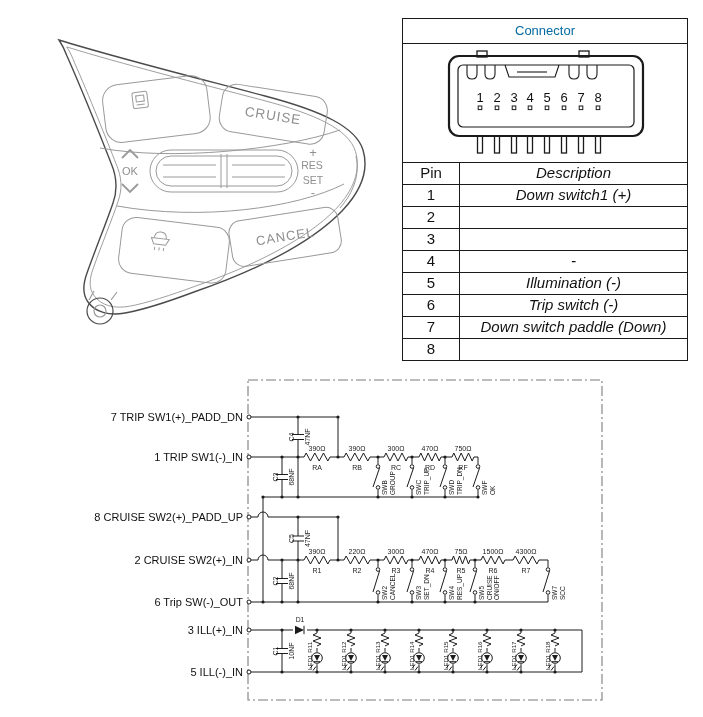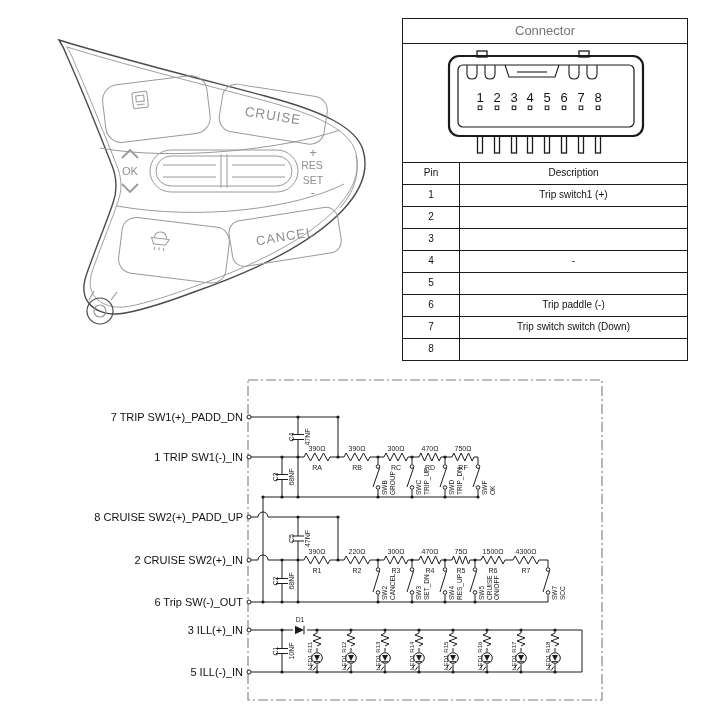--- a/index.html
+++ b/index.html
@@ -8,7 +8,7 @@
   svg text{font-family:"Liberation Sans",sans-serif;}
   
   .panel{position:absolute;left:402px;top:18px;width:286px;border:1px solid #1a1a1a;background:#fff;box-sizing:border-box;}
-  .panel-title{height:24px;line-height:24px;text-align:center;font-size:13px;color:#737373;}
+  .panel-title{height:24px;line-height:24px;text-align:center;font-size:13px;color:#0369a1;}
   .plug-wrap{height:118px;}
   .plug{display:block;width:284px;height:118px;}
   .tr{display:flex;height:21px;border-top:1px solid #1a1a1a;}

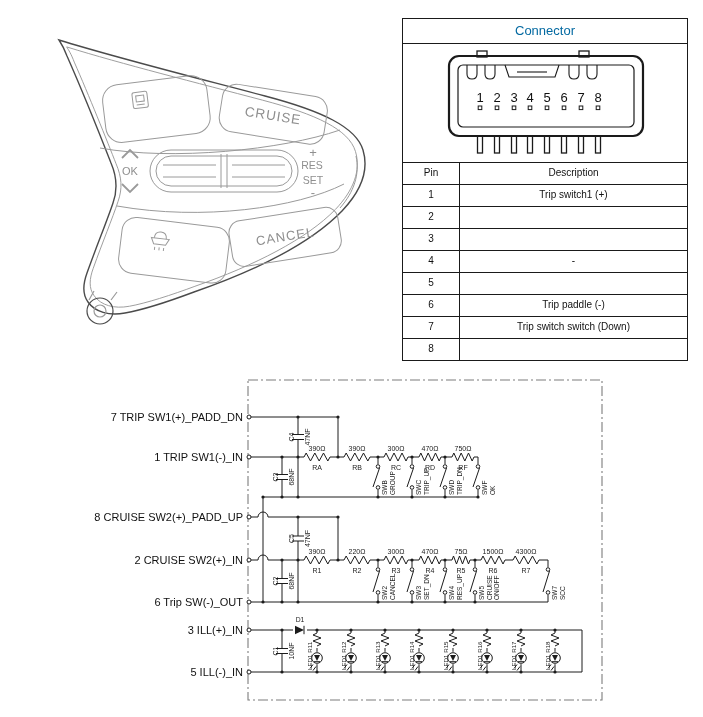--- a/index.html
+++ b/index.html
@@ -12,7 +12,7 @@
   .plug-wrap{height:118px;}
   .plug{display:block;width:284px;height:118px;}
   .tr{display:flex;height:21px;border-top:1px solid #1a1a1a;}
-  .td{font-size:10px;line-height:20px;text-align:center;box-sizing:border-box;}
+  .td{font-size:15px;line-height:20px;text-align:center;box-sizing:border-box;}
   .td.pin{width:57px;border-right:1px solid #1a1a1a;}
   .td.desc{flex:1;}
   

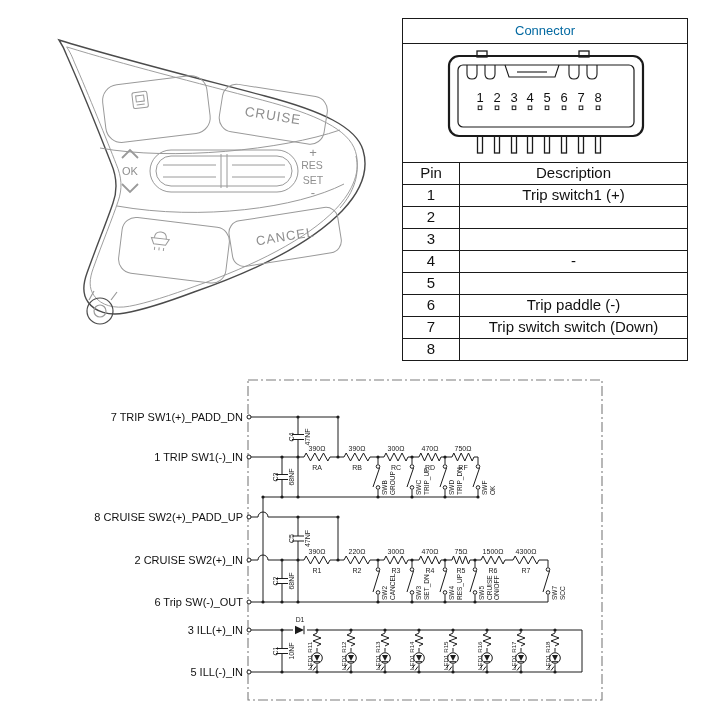--- a/index.html
+++ b/index.html
@@ -14,7 +14,7 @@
   .tr{display:flex;height:21px;border-top:1px solid #1a1a1a;}
   .td{font-size:15px;line-height:20px;text-align:center;box-sizing:border-box;}
   .td.pin{width:57px;border-right:1px solid #1a1a1a;}
-  .td.desc{flex:1;}
+  .td.desc{flex:1;font-style:italic;}
   
   .layer{position:absolute;left:0;top:0;}
 </style>

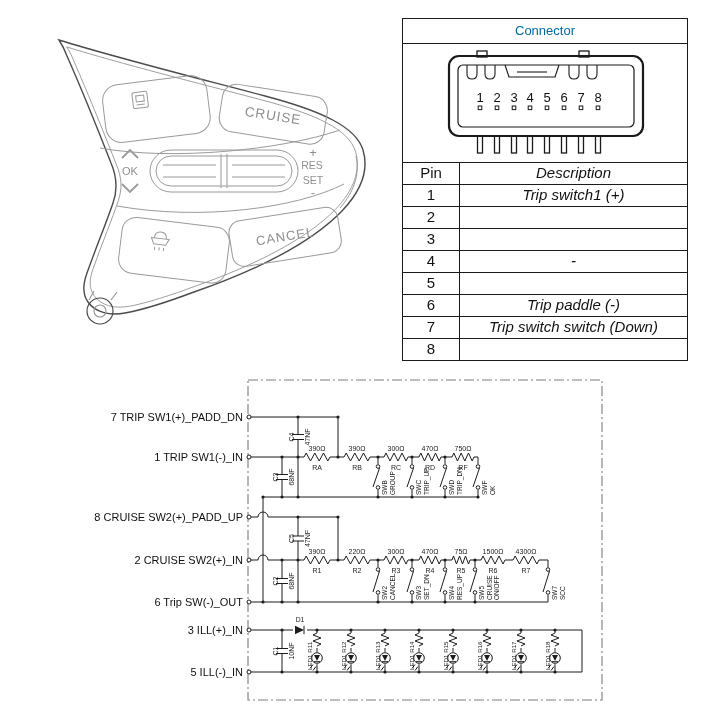--- a/index.html
+++ b/index.html
@@ -152,7 +152,7 @@
       </div>
       <div class="tr">
           <div class="td pin">1</div>
-          <div class="td desc">Trip switch1 (+)</div>
+          <div class="td desc">Down switch1 (+)</div>
         </div>
       <div class="tr">
           <div class="td pin">2</div>

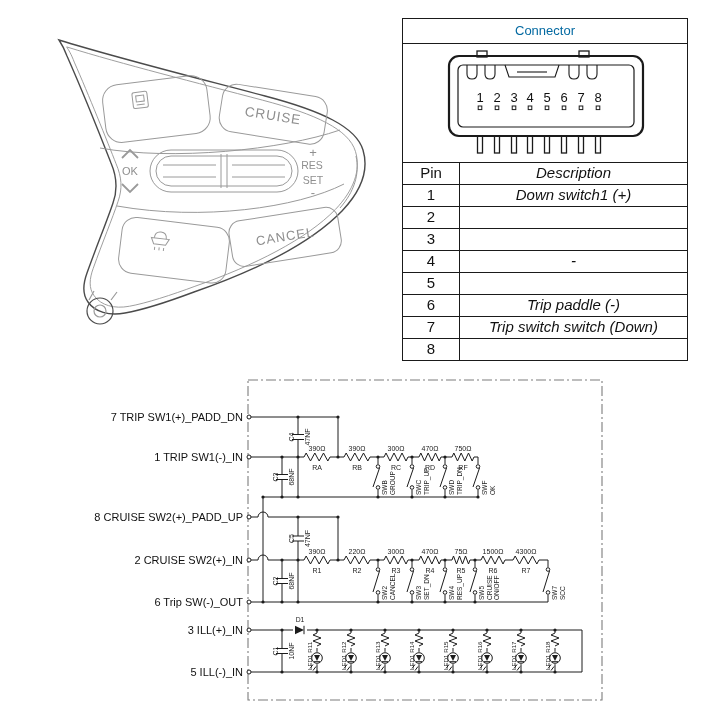--- a/index.html
+++ b/index.html
@@ -166,6 +166,7 @@
         </div>
       <div class="tr">
           <div class="td pin">5</div>
+          <div class="td desc">Illumination (-)</div>
         </div>
       <div class="tr">
           <div class="td pin">6</div>

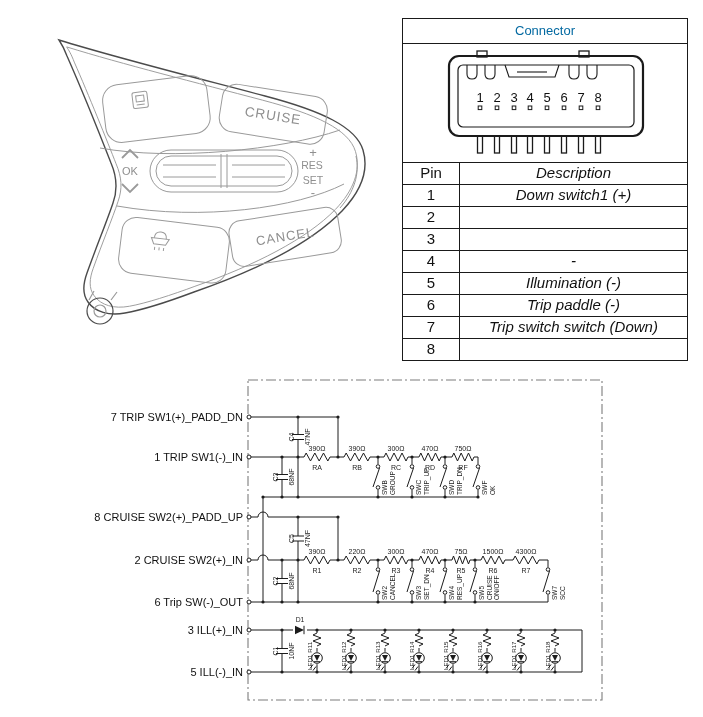--- a/index.html
+++ b/index.html
@@ -170,7 +170,7 @@
         </div>
       <div class="tr">
           <div class="td pin">6</div>
-          <div class="td desc">Trip paddle (-)</div>
+          <div class="td desc">Trip switch (-)</div>
         </div>
       <div class="tr">
           <div class="td pin">7</div>

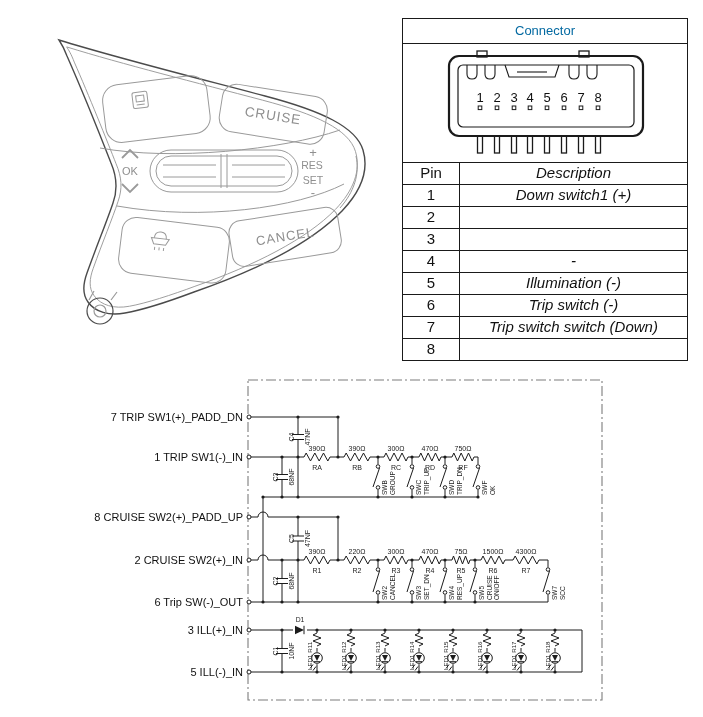--- a/index.html
+++ b/index.html
@@ -174,7 +174,7 @@
         </div>
       <div class="tr">
           <div class="td pin">7</div>
-          <div class="td desc">Trip switch switch (Down)</div>
+          <div class="td desc">Down switch paddle (Down)</div>
         </div>
       <div class="tr">
           <div class="td pin">8</div>

